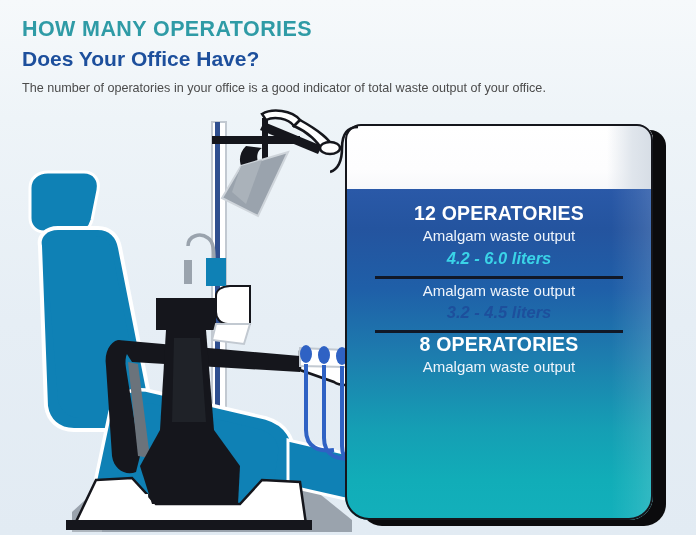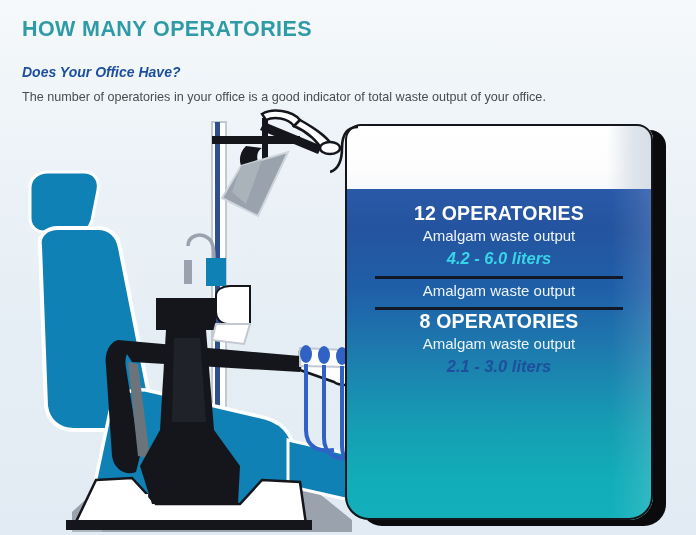--- a/index.html
+++ b/index.html
@@ -32,13 +32,12 @@
     white-space: nowrap;
   }
   .headline {
-    font-size: 14px;
+    font-size: 21px;
     font-weight: bold;
     color: #1d4f9c;
     line-height: 1.15;
-    margin-top: 22px;
-    white-space: nowrap;
-    font-style: italic;
+    margin-top: 5px;
+    white-space: nowrap;
   }
   .subhead {
     font-size: 12.6px;

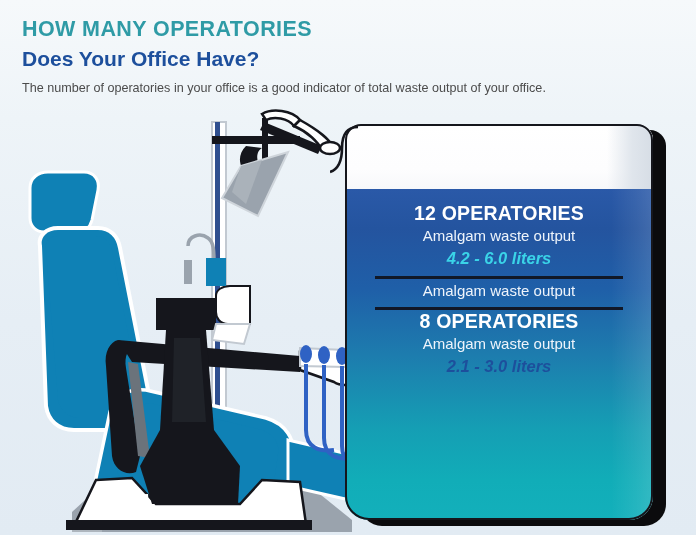--- a/index.html
+++ b/index.html
@@ -312,6 +312,7 @@
 
       <div class="tier">
         <div class="tier-sub">Amalgam waste output</div>
+        <div class="tier-value" style="color:#1d4f9c">3.2 - 4.5 liters</div>
       </div>
 
       <div class="tier-divider"></div>

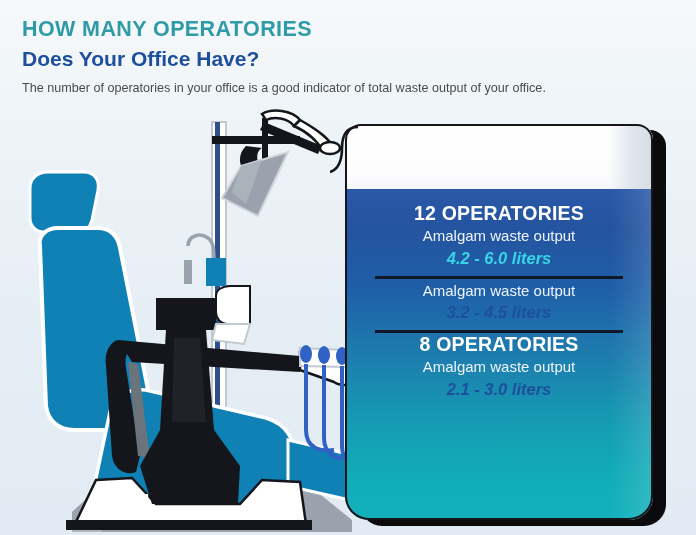--- a/index.html
+++ b/index.html
@@ -320,7 +320,6 @@
       <div class="tier">
         <div class="tier-title">8 OPERATORIES</div>
         <div class="tier-sub">Amalgam waste output</div>
-        <div class="tier-value" style="color:#1d4f9c">2.1 - 3.0 liters</div>
       </div>
 
     </div>

